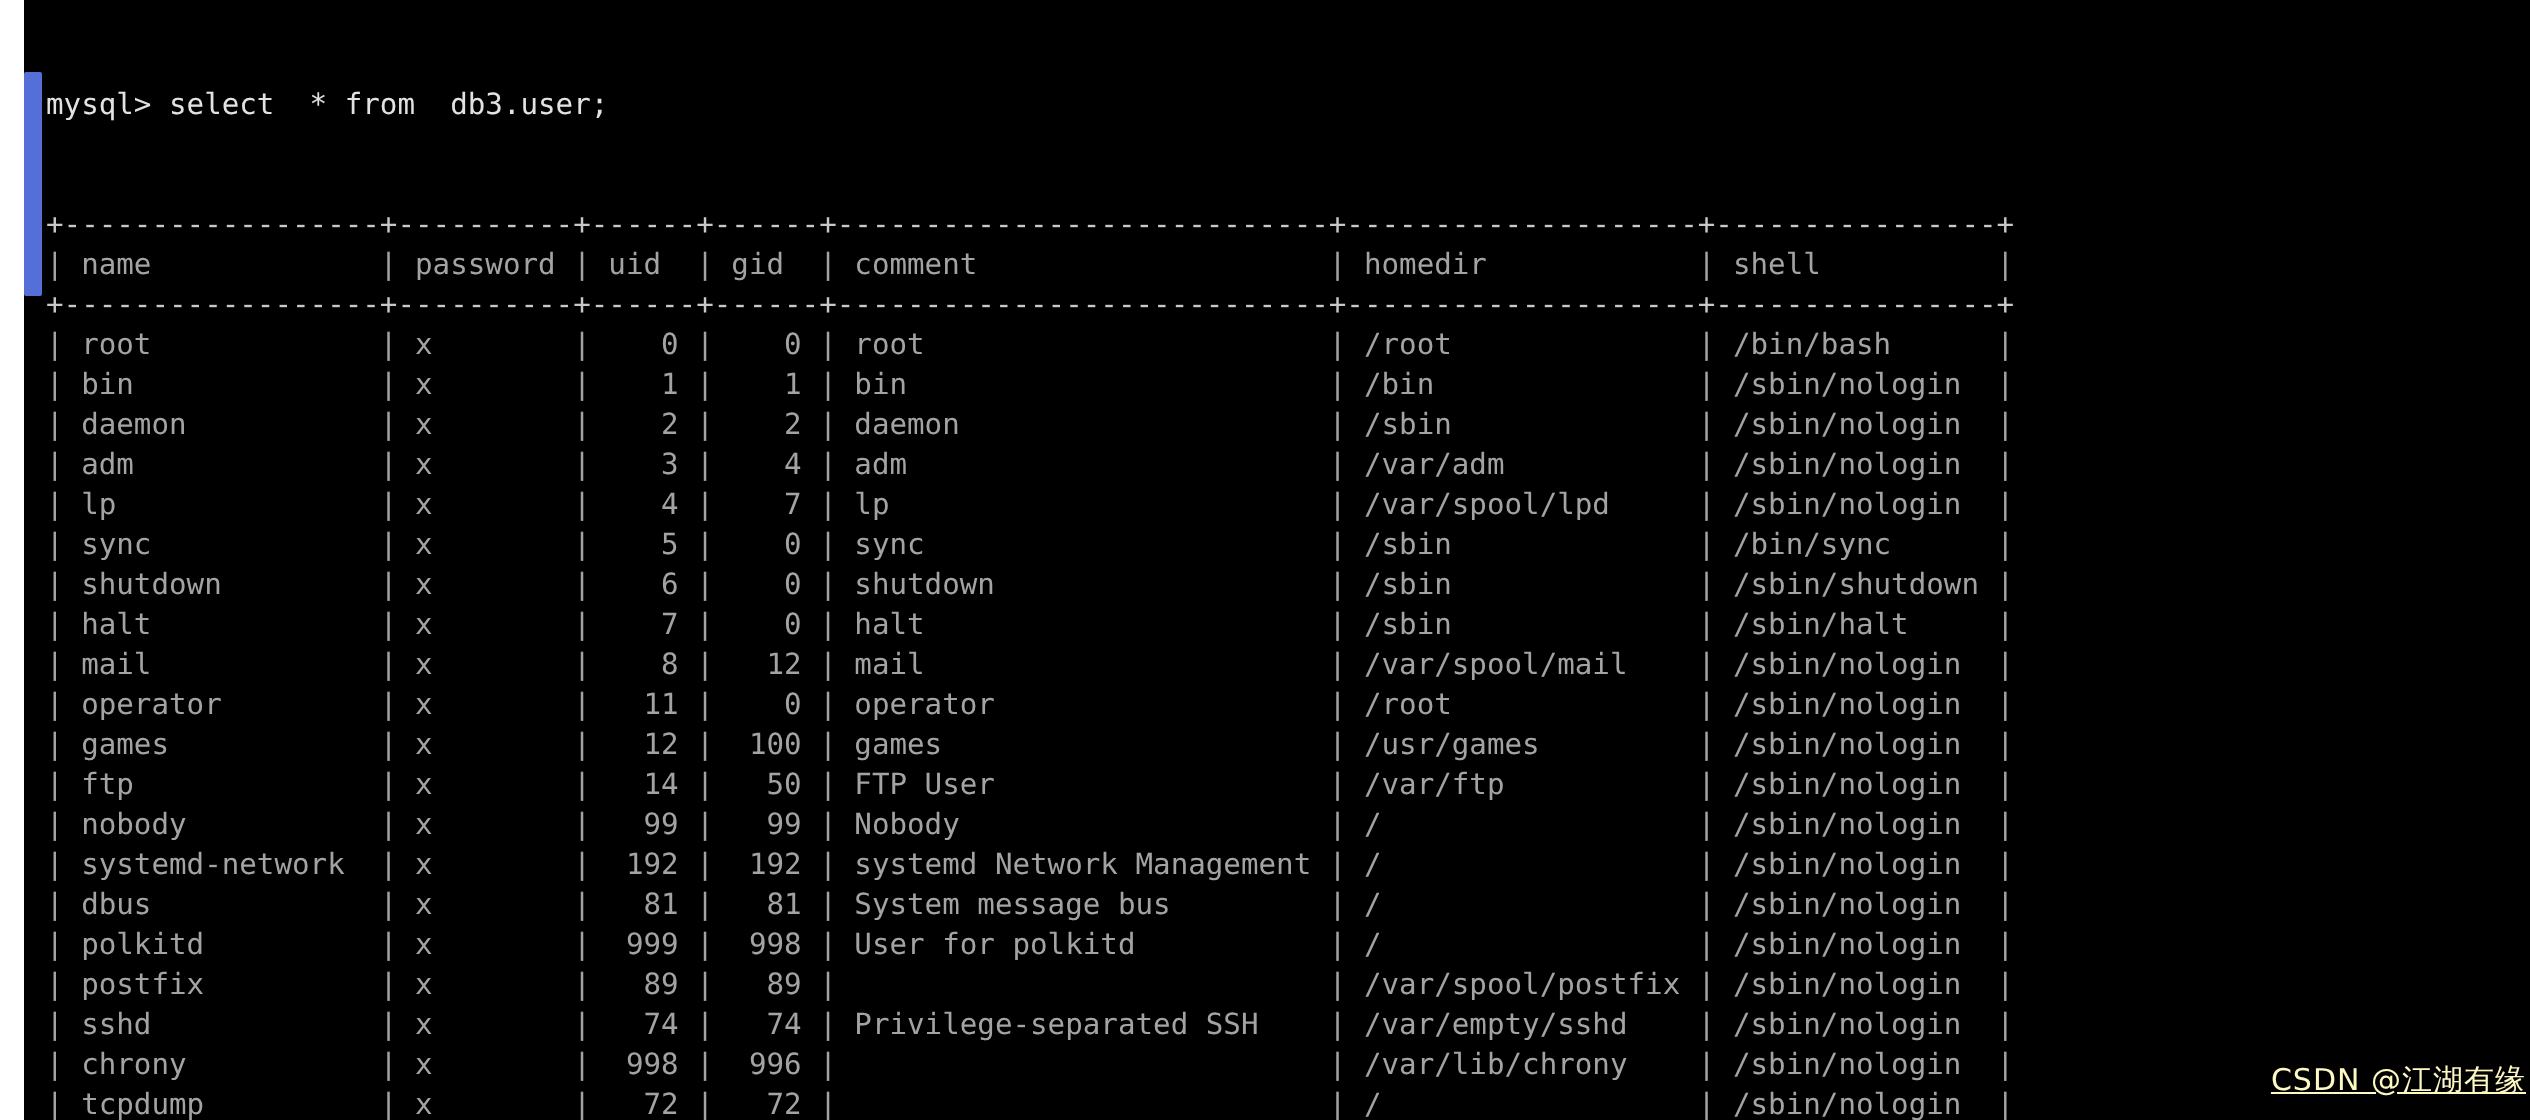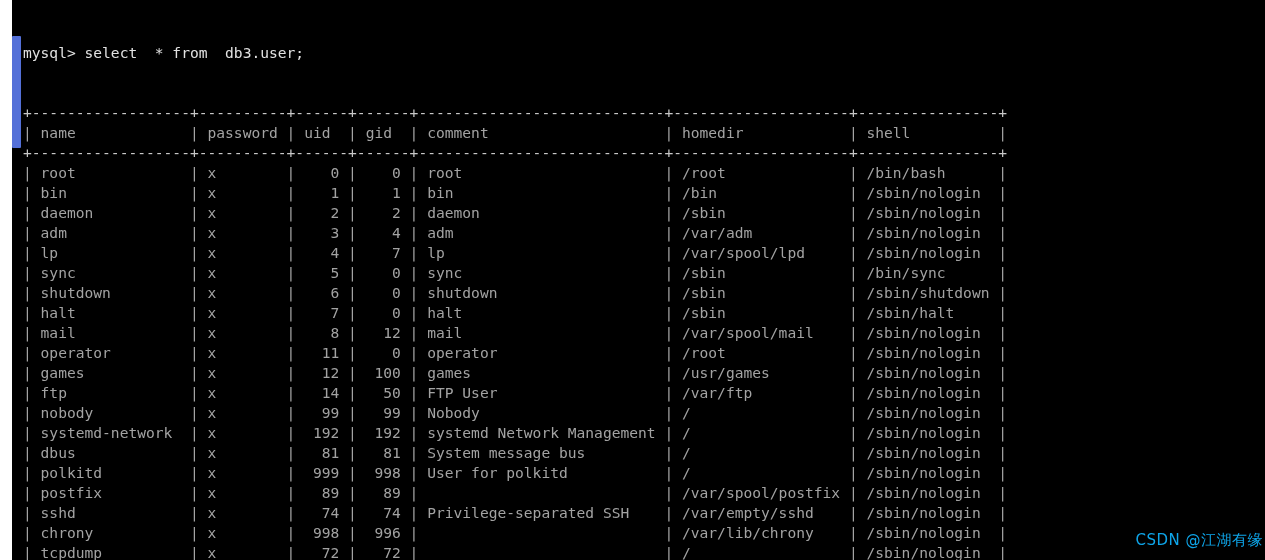--- a/index.html
+++ b/index.html
@@ -72,12 +72,13 @@
     position: absolute;
     right: 14px;
     bottom: 10px;
-    color: #0ea5e9;
+    color: #fef9c3;
     font-family: "DejaVu Sans", "Liberation Sans", sans-serif;
     font-size: 15px;
     letter-spacing: 0.5px;
     white-space: pre;
     user-select: none;
+    text-decoration: underline;
   }
 </style>
 </head>

